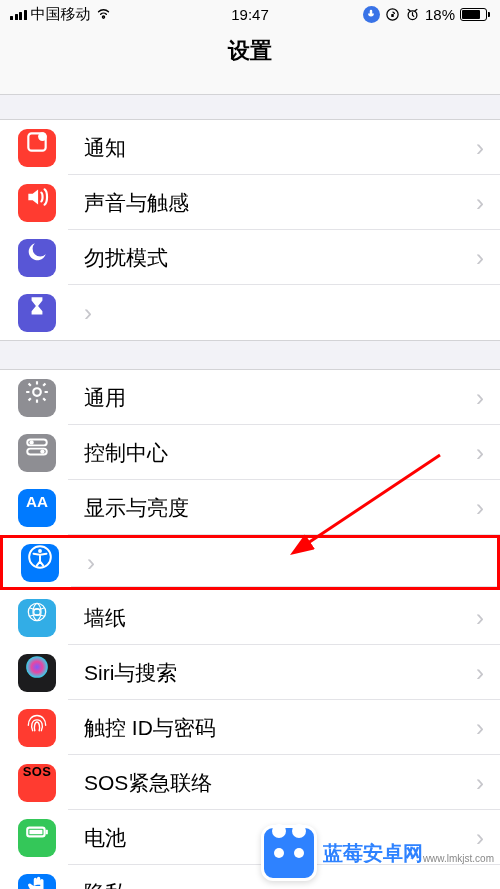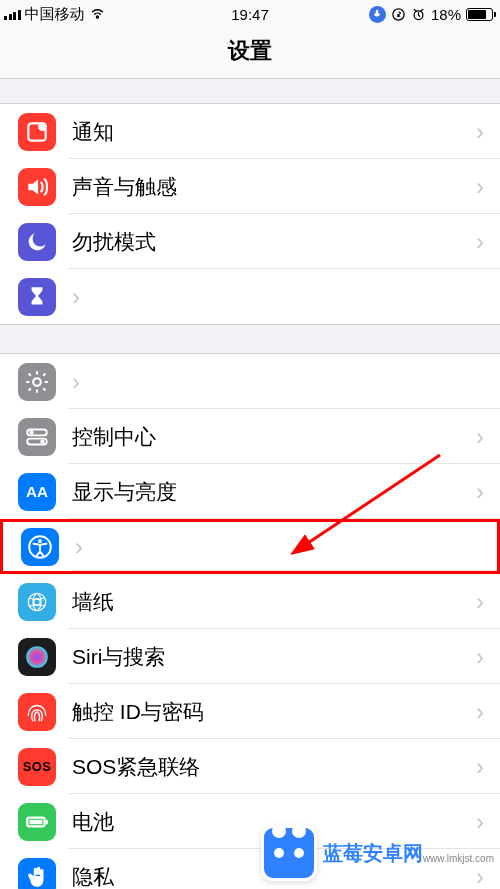--- a/index.html
+++ b/index.html
@@ -16,7 +16,7 @@
       display: flex;
       align-items: center;
       justify-content: space-between;
-      padding: 0 4px;
+      padding: 0 10px;
       background: #f9f9f9;
       font-size: 15px;
       font-weight: 500;

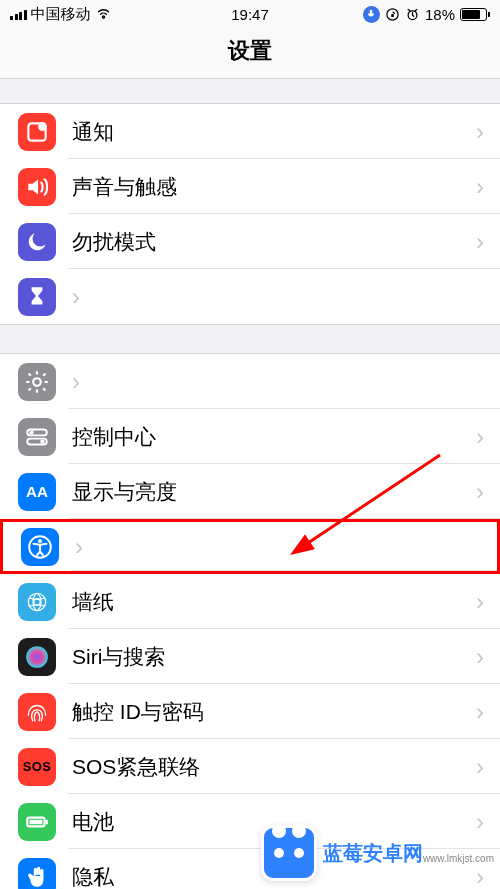--- a/index.html
+++ b/index.html
@@ -37,7 +37,7 @@
     .header {
       background: #f9f9f9;
       text-align: center;
-      padding: 8px 0 12px;
+      padding: 8px 0 28px;
       border-bottom: 1px solid #d3d3d6;
     }
     .header h1 { font-size: 22px; font-weight: 600; }

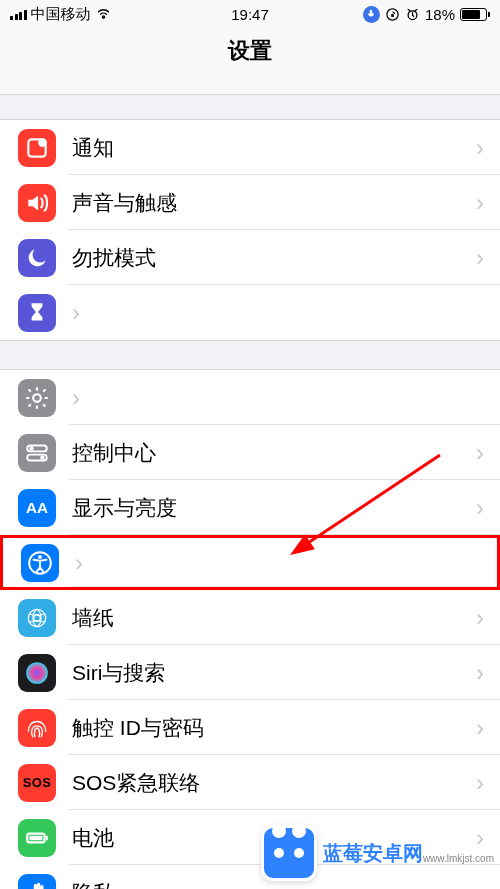--- a/index.html
+++ b/index.html
@@ -221,6 +221,7 @@
             <path d="M12 2v3M12 19v3M4.2 4.2l2.1 2.1M17.7 17.7l2.1 2.1M2 12h3M19 12h3M4.2 19.8l2.1-2.1M17.7 6.3l2.1-2.1" stroke="#fff" stroke-width="2"></path>
           </svg>
         </div>
+        <span class="row-label">通用</span>
         <span class="chevron">›</span>
       </div>
       <div class="row">

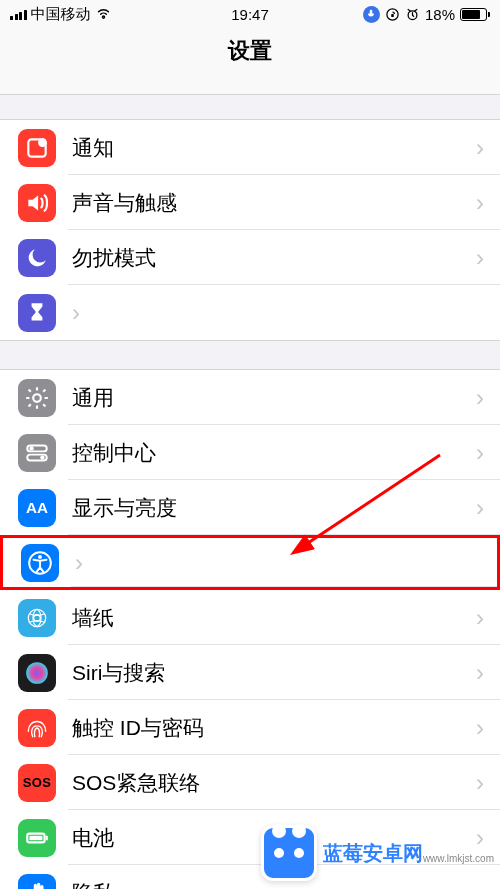--- a/index.html
+++ b/index.html
@@ -65,9 +65,9 @@
     .row-icon {
       width: 38px; height: 38px;
       border-radius: 9px;
-      margin-right: 16px;
+      margin-right: 28px;
       display: flex;
-      align-items: center;
+      align-items: flex-start;
       justify-content: center;
       flex-shrink: 0;
     }

